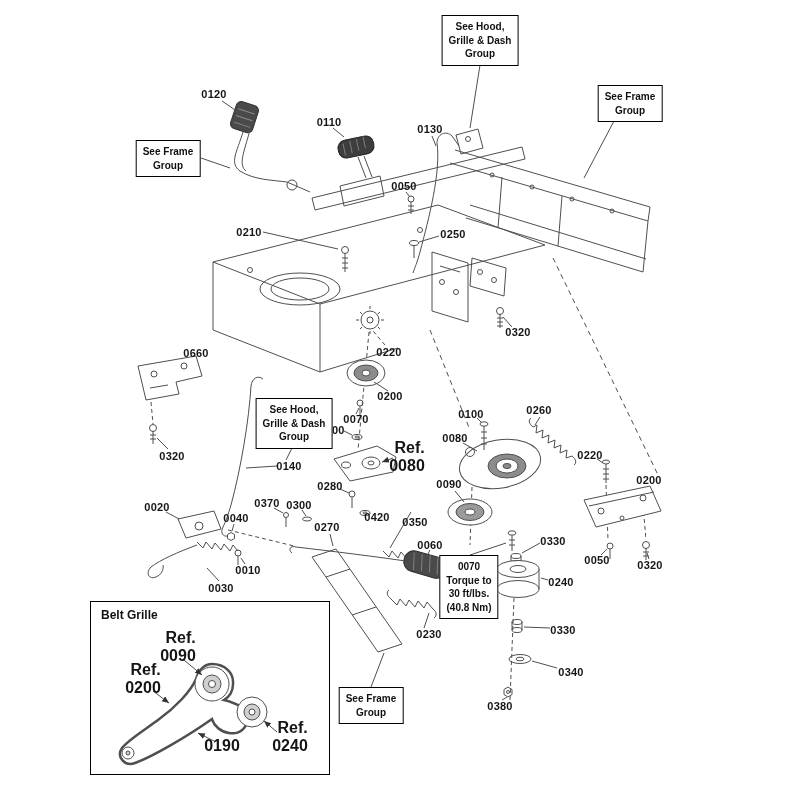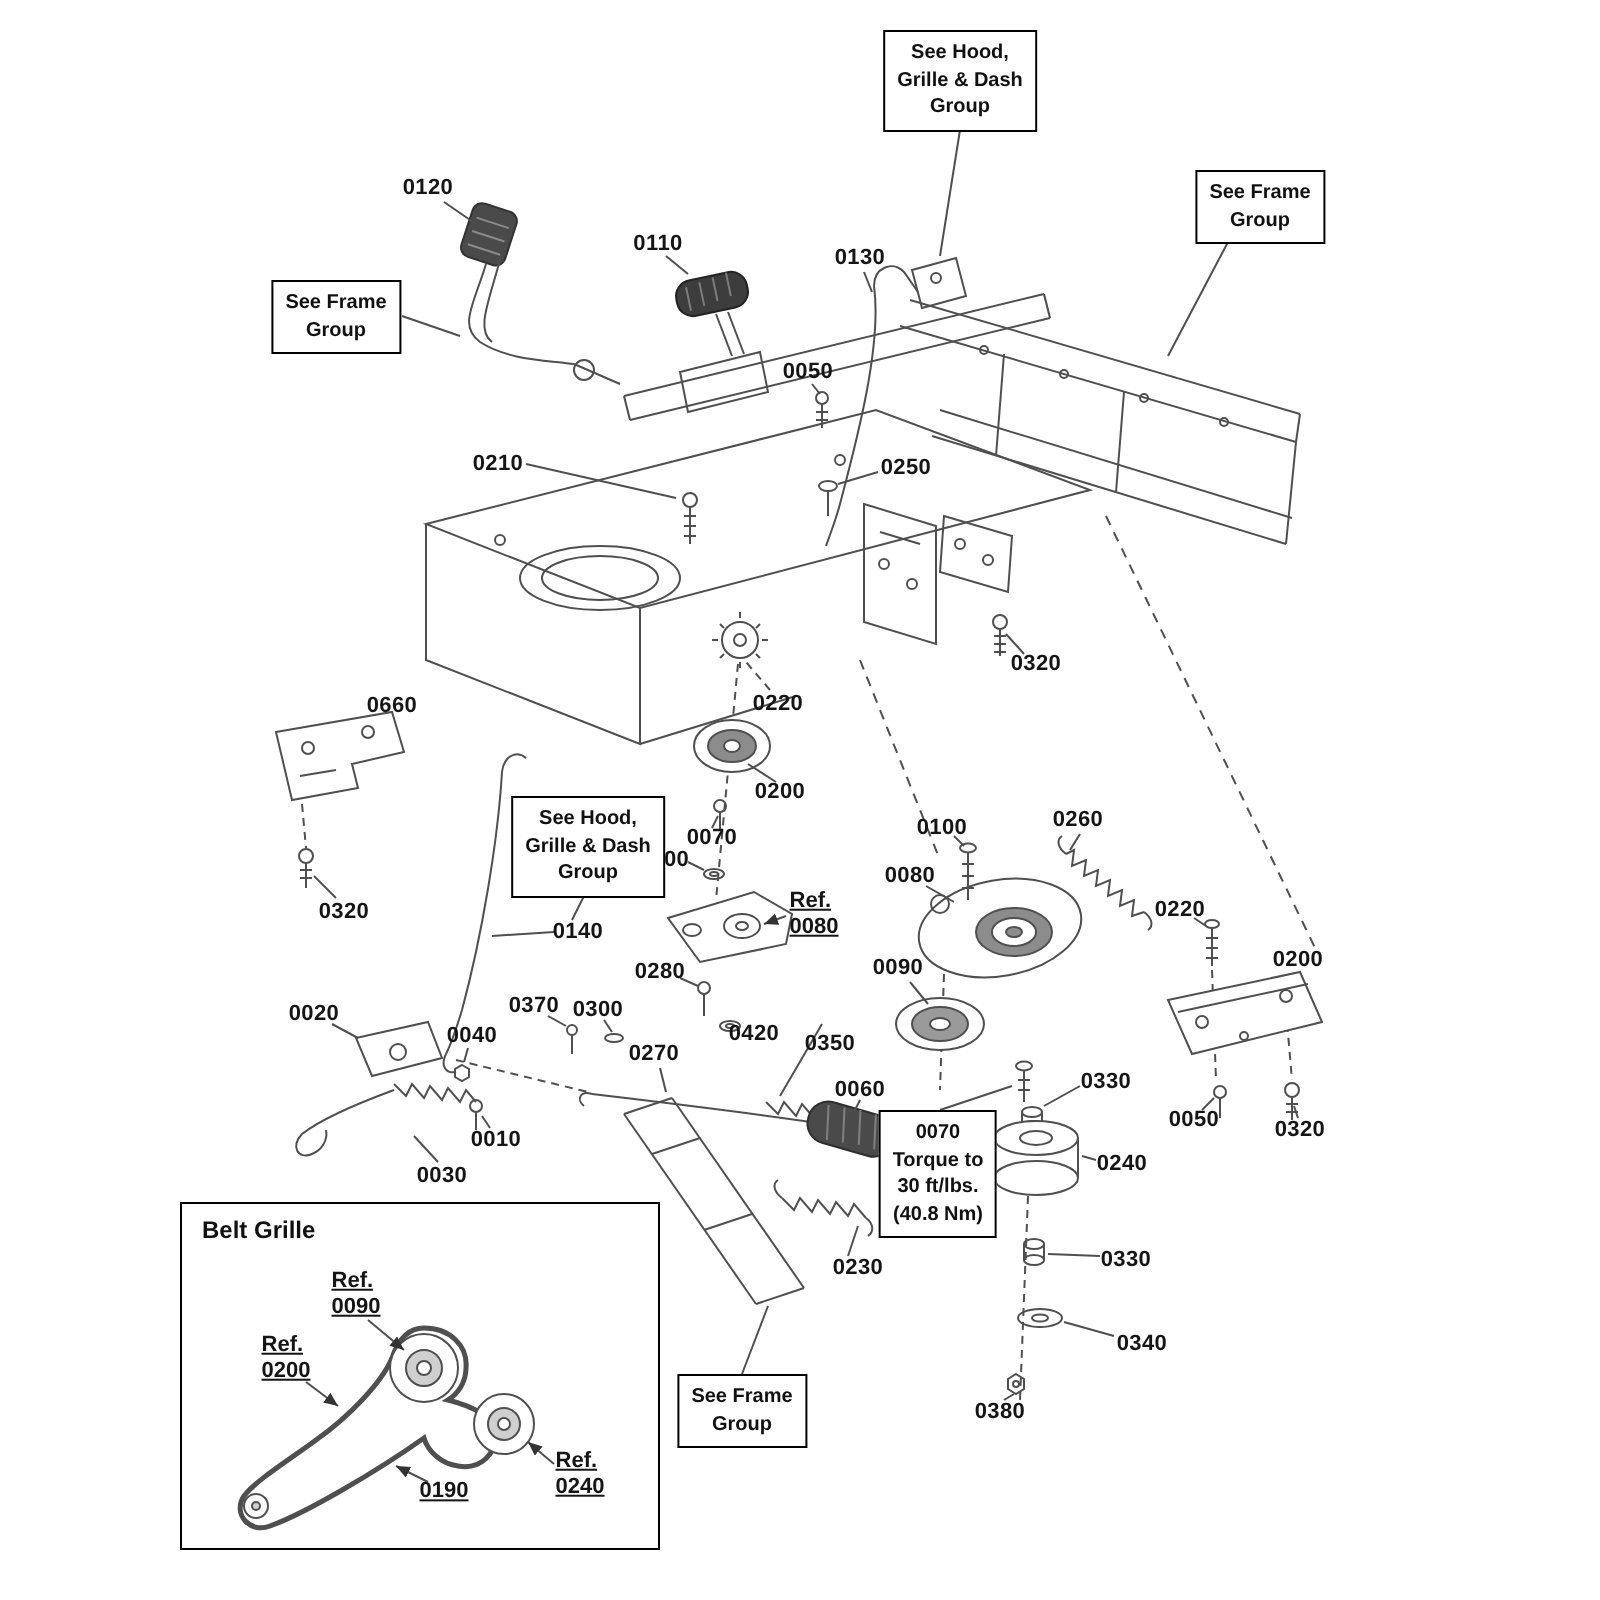--- a/index.html
+++ b/index.html
@@ -8,8 +8,8 @@
   .stage svg{position:absolute;left:0;top:0;}
   .plabel{position:absolute;transform:translate(-50%,-50%);font-size:11px;font-weight:bold;
           color:#151515;white-space:nowrap;letter-spacing:.2px;}
-  .rlabel{position:absolute;transform:translate(-50%,-50%);font-size:11px;font-weight:bold;
-          color:#151515;text-align:left;line-height:1.15;text-decoration:underline;}
+  .rlabel{position:absolute;transform:translate(-50%,-50%);font-size:16px;font-weight:bold;
+          color:#151515;text-align:right;line-height:1.15;}
   .rlabel span{display:block;}
   .callout{position:absolute;transform:translateX(-50%);border:1.5px solid #000;background:#fff;
            padding:4px 6px;text-align:center;font-size:10px;font-weight:bold;line-height:1.35;

